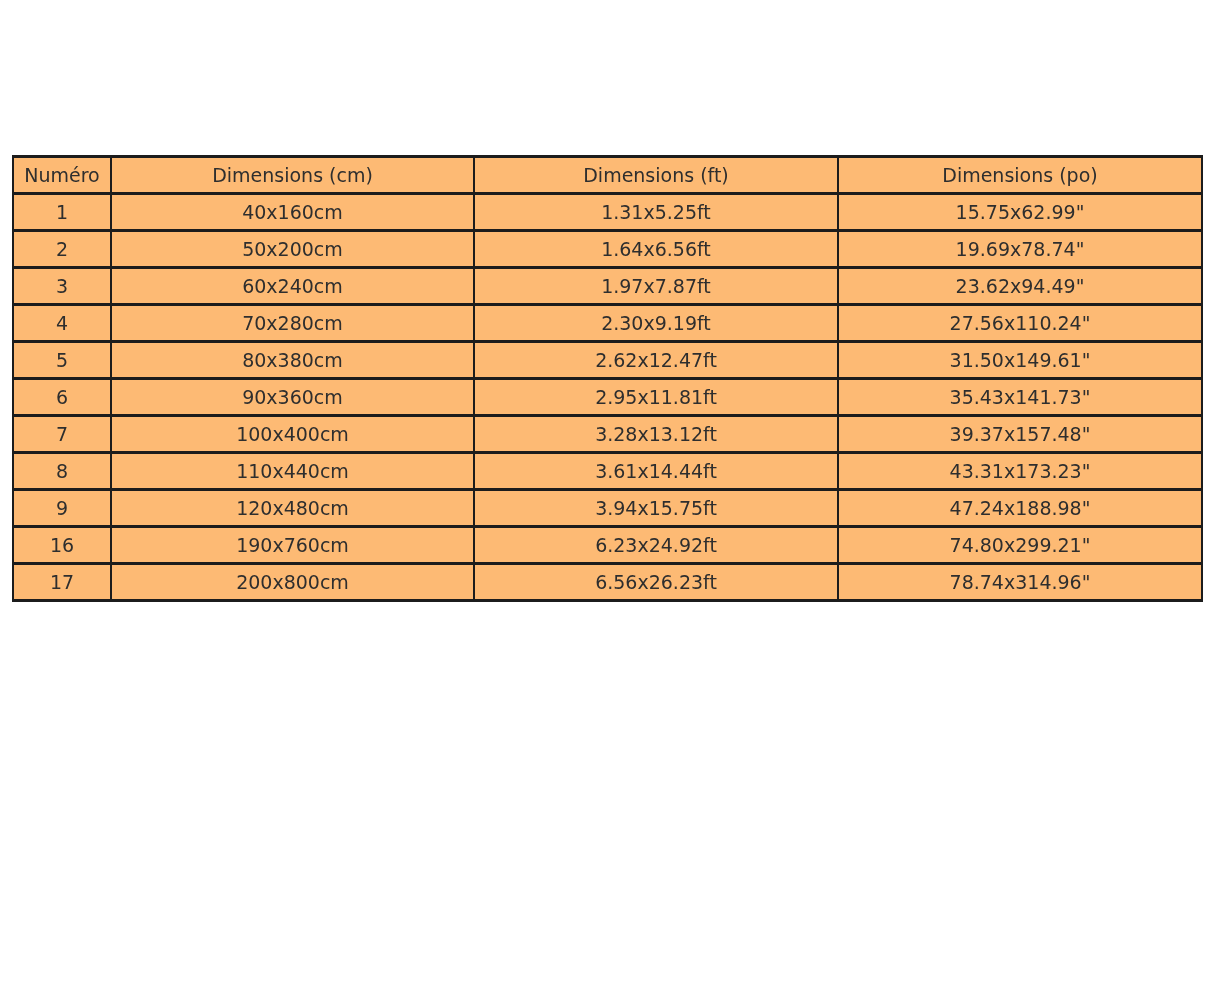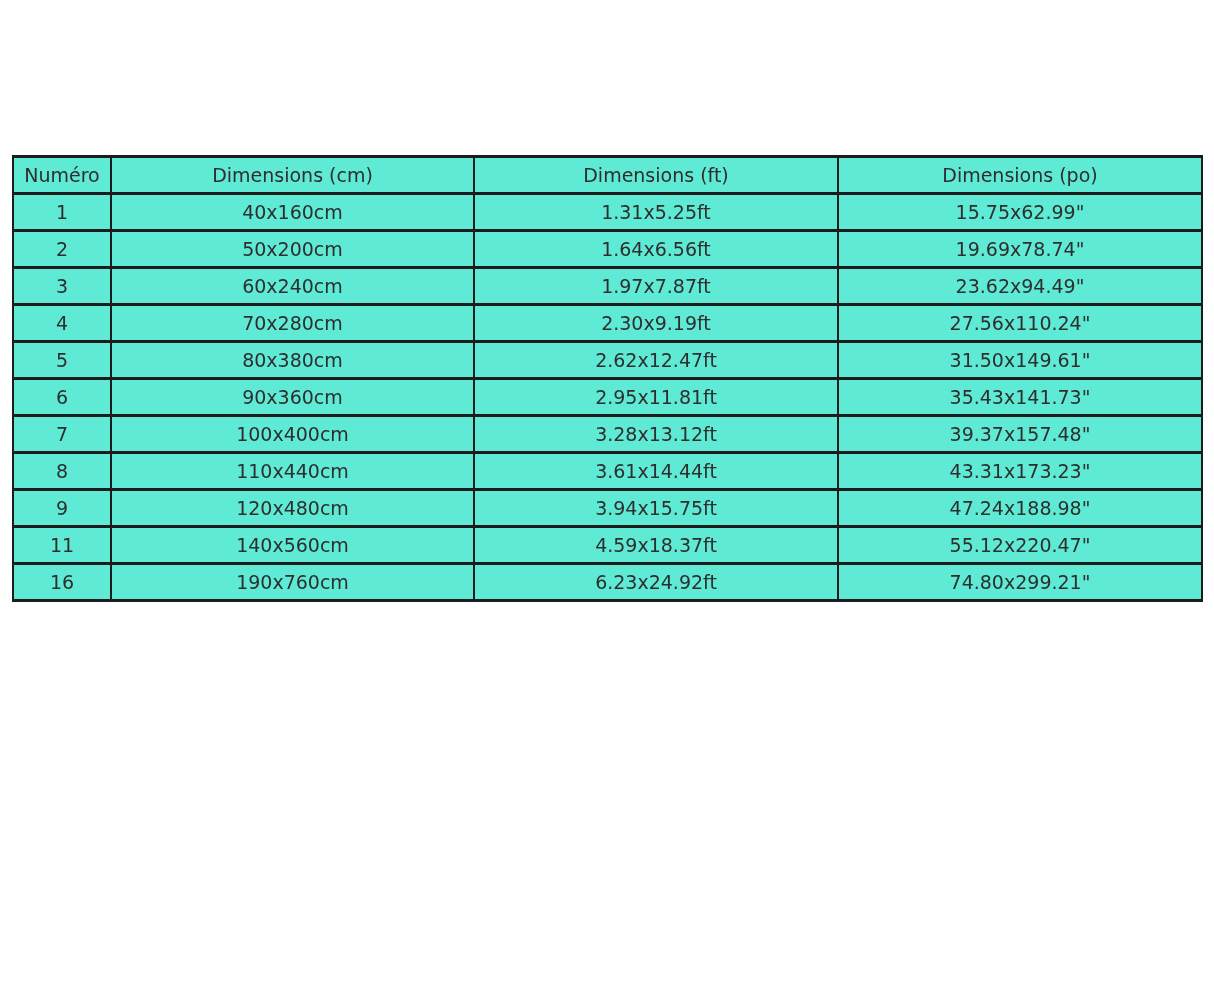--- a/index.html
+++ b/index.html
@@ -23,7 +23,7 @@
     border-collapse: collapse;
     table-layout: fixed;
     width: 1189px;
-    background: #5eead4;
+    background: #fdba74;
   }
   table.dim-table th,
   table.dim-table td {

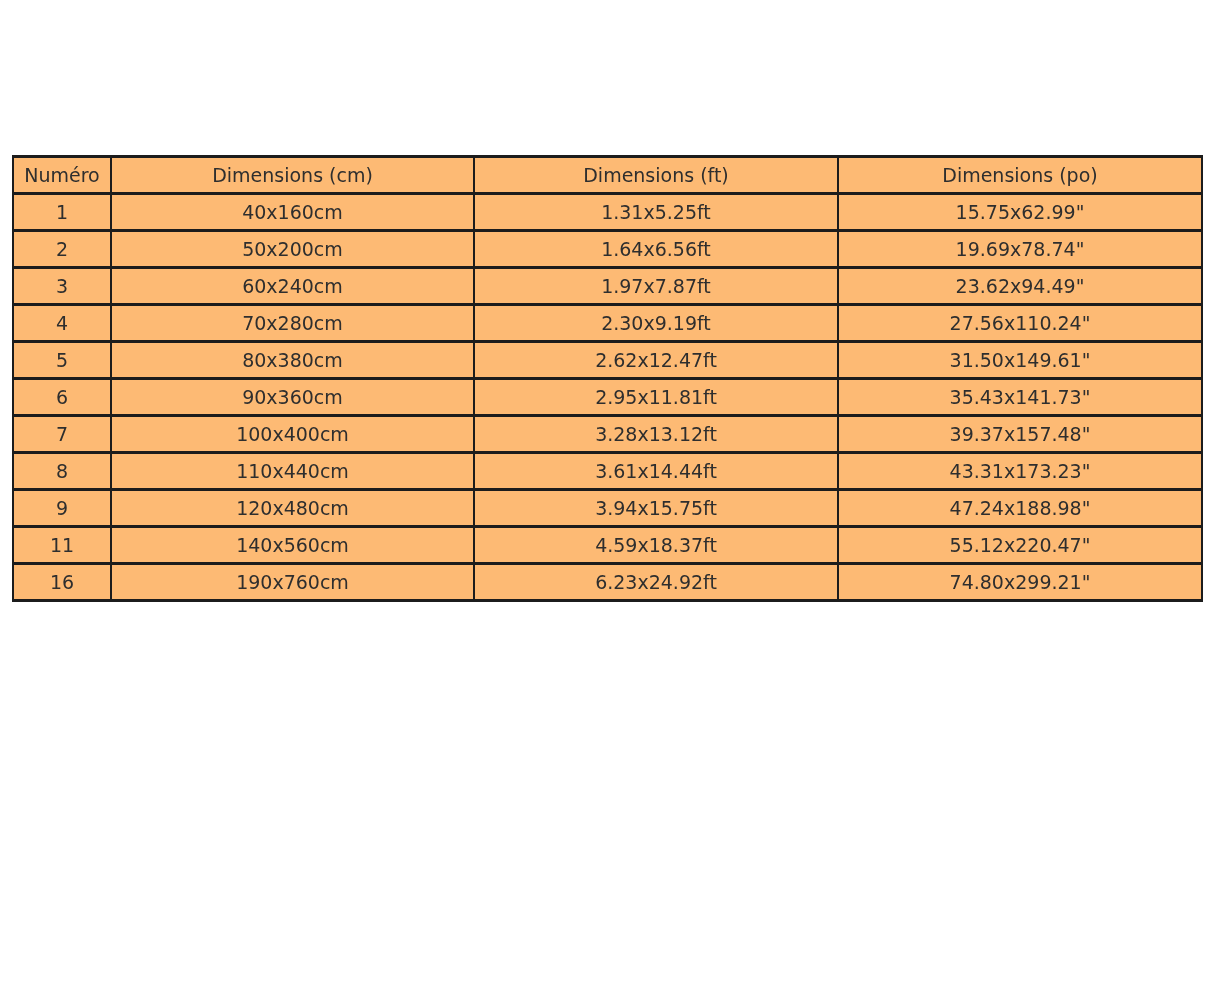--- a/index.html
+++ b/index.html
@@ -120,12 +120,6 @@
           <td>47.24x188.98"</td>
         </tr>
         <tr>
-          <td>11</td>
-          <td>140x560cm</td>
-          <td>4.59x18.37ft</td>
-          <td>55.12x220.47"</td>
-        </tr>
-        <tr>
           <td>16</td>
           <td>190x760cm</td>
           <td>6.23x24.92ft</td>

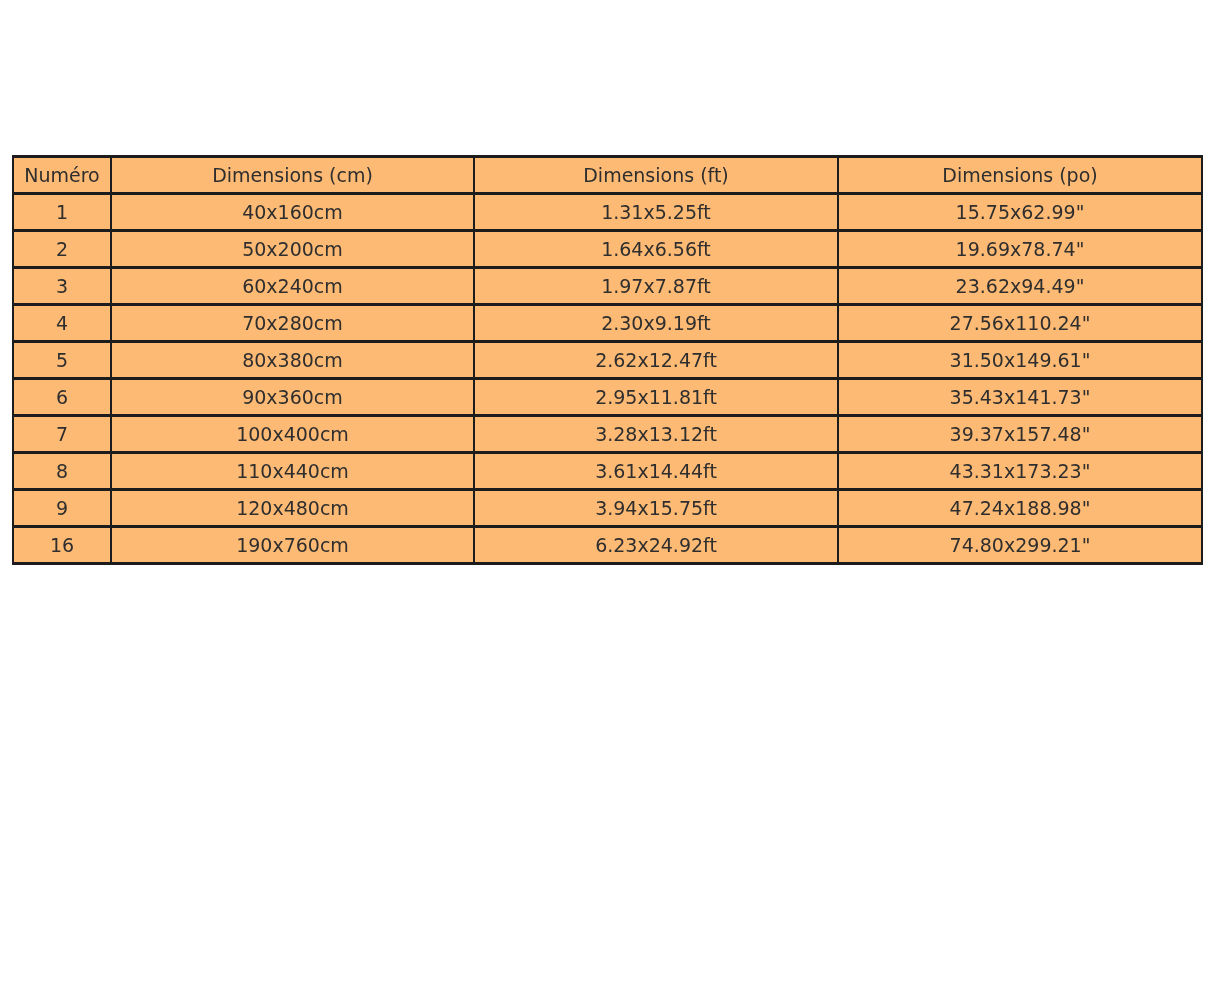--- a/index.html
+++ b/index.html
@@ -125,6 +125,12 @@
           <td>6.23x24.92ft</td>
           <td>74.80x299.21"</td>
         </tr>
+        <tr>
+          <td>17</td>
+          <td>200x800cm</td>
+          <td>6.56x26.23ft</td>
+          <td>78.74x314.96"</td>
+        </tr>
       </tbody>
   </table>
 </div>

